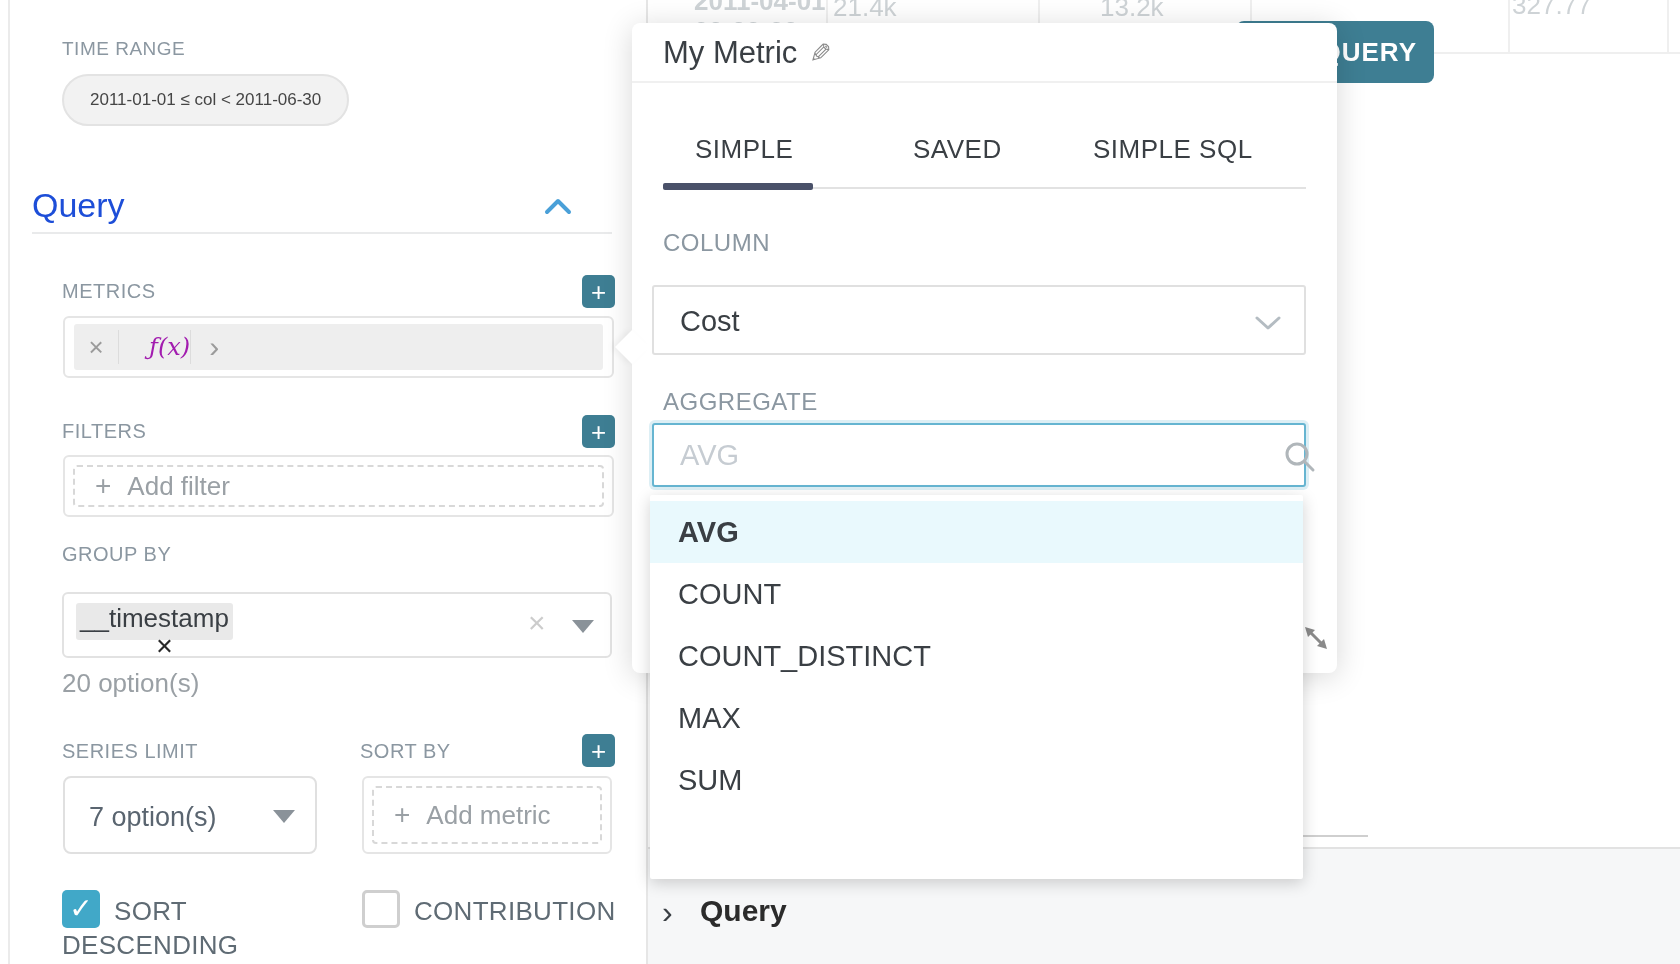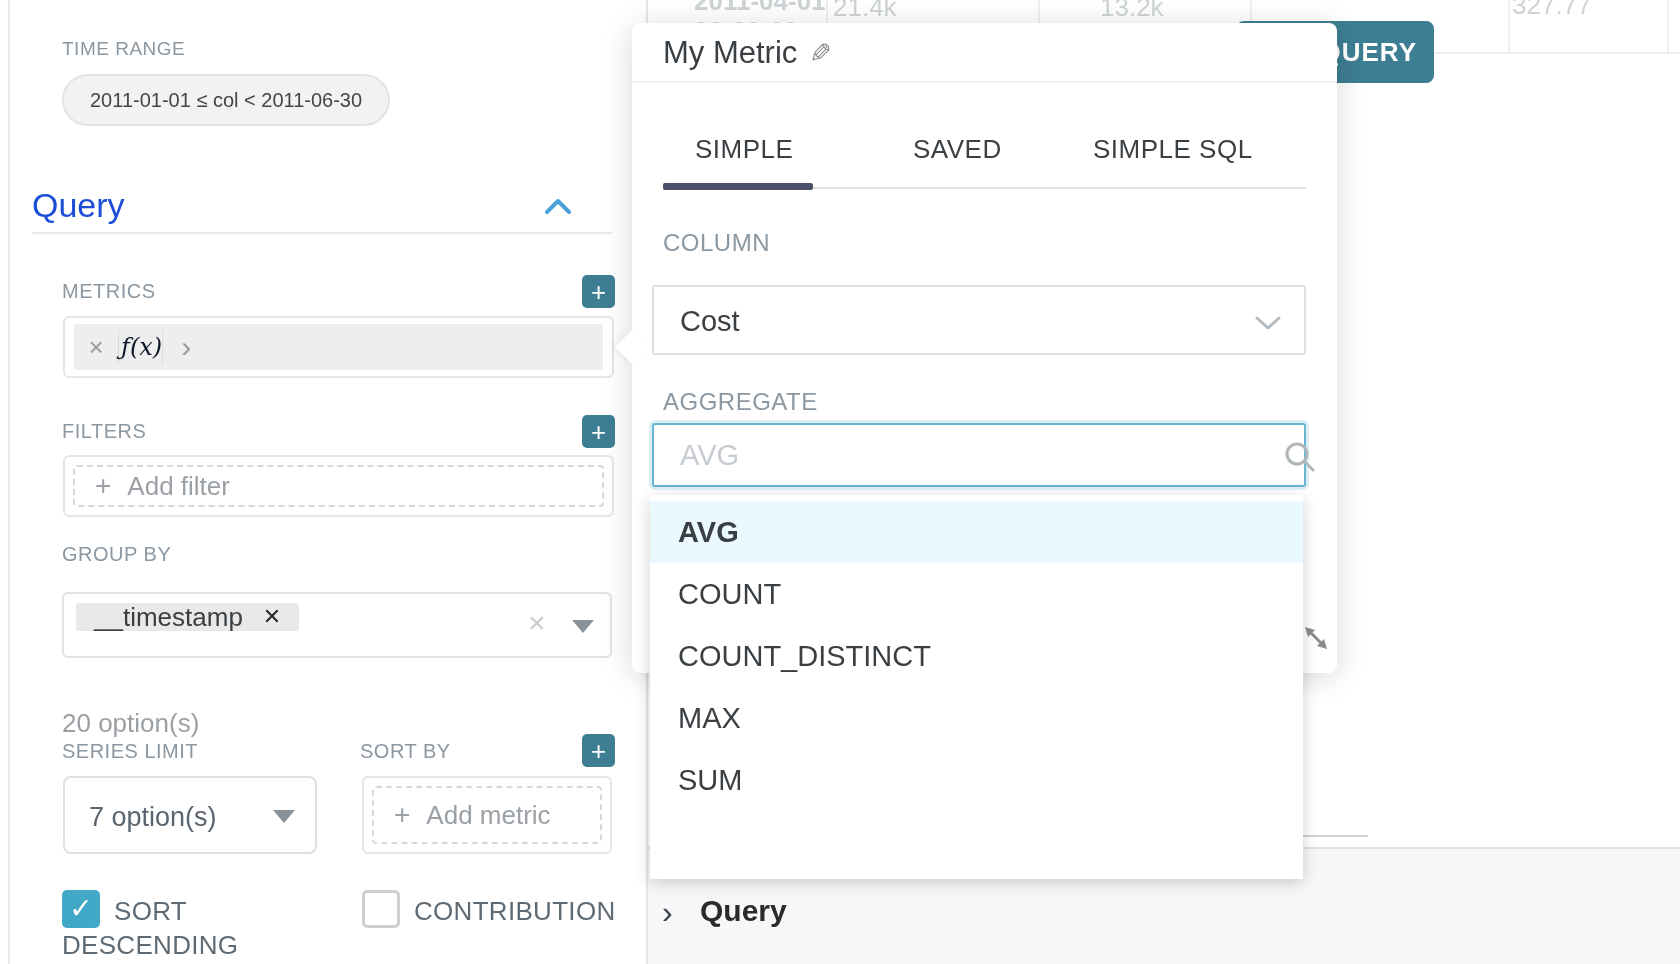--- a/index.html
+++ b/index.html
@@ -33,7 +33,7 @@
 
   .time-pill { position:absolute; left:62px; top:74px; height:52px; line-height:48px;
     padding:0 26px; background:#f2f2f2; border:2px solid #e3e3e3; border-radius:27px;
-    font-size:20px; color:#454545; cursor:pointer; }
+    font-size:17px; color:#454545; cursor:pointer; }
 
   .query-title { position:absolute; left:32px; top:186px; font-size:34px; color:#1d4ed8; }
   .section-divider { position:absolute; left:32px; top:232px; width:580px; height:2px; background:#e9eaeb; }

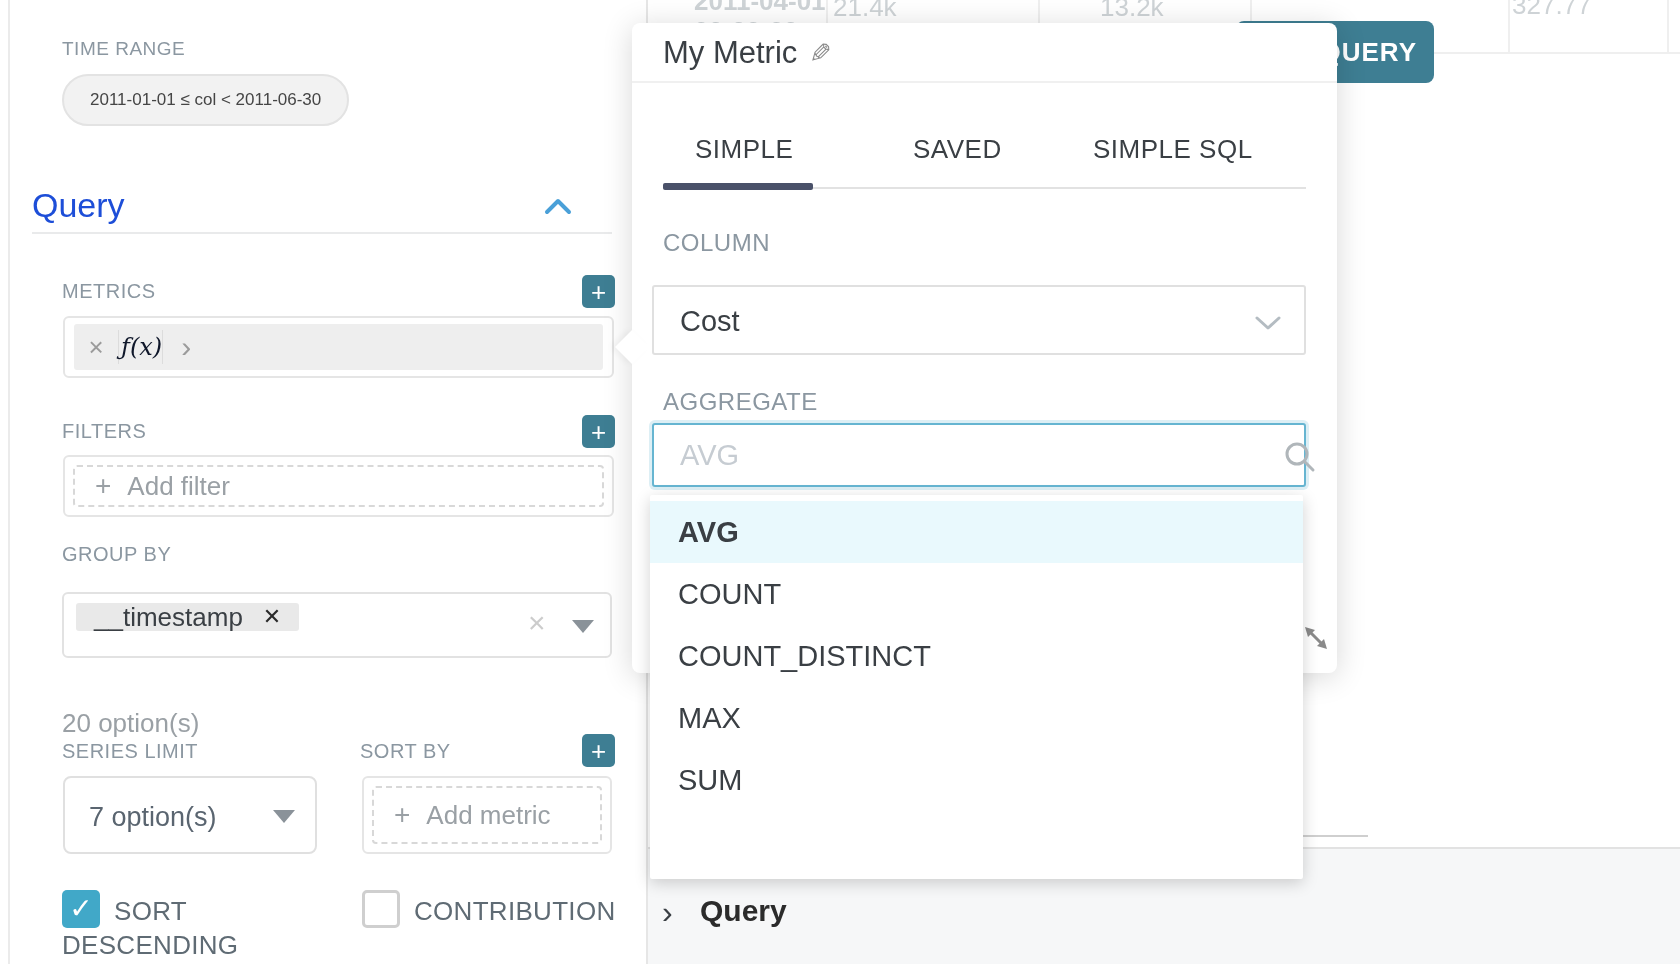--- a/index.html
+++ b/index.html
@@ -49,7 +49,7 @@
   .metric-x { width:44px; text-align:center; color:#9b9b9b; font-size:26px; cursor:pointer; }
   .pill-sep { width:1px; height:34px; background:#dcdcdc; }
   .metric-fx { font-family:"DejaVu Serif","Liberation Serif",serif; font-style:italic;
-    font-size:24px; color:#0f172a; margin-left:2px; }
+    font-size:24px; color:#a21caf; margin-left:30px; }
   .metric-name { font-size:27px; color:#3a3f44; margin-left:10px; flex:1; }
   .metric-caret { width:46px; text-align:center; color:#9b9b9b; font-size:30px; cursor:pointer; }
 

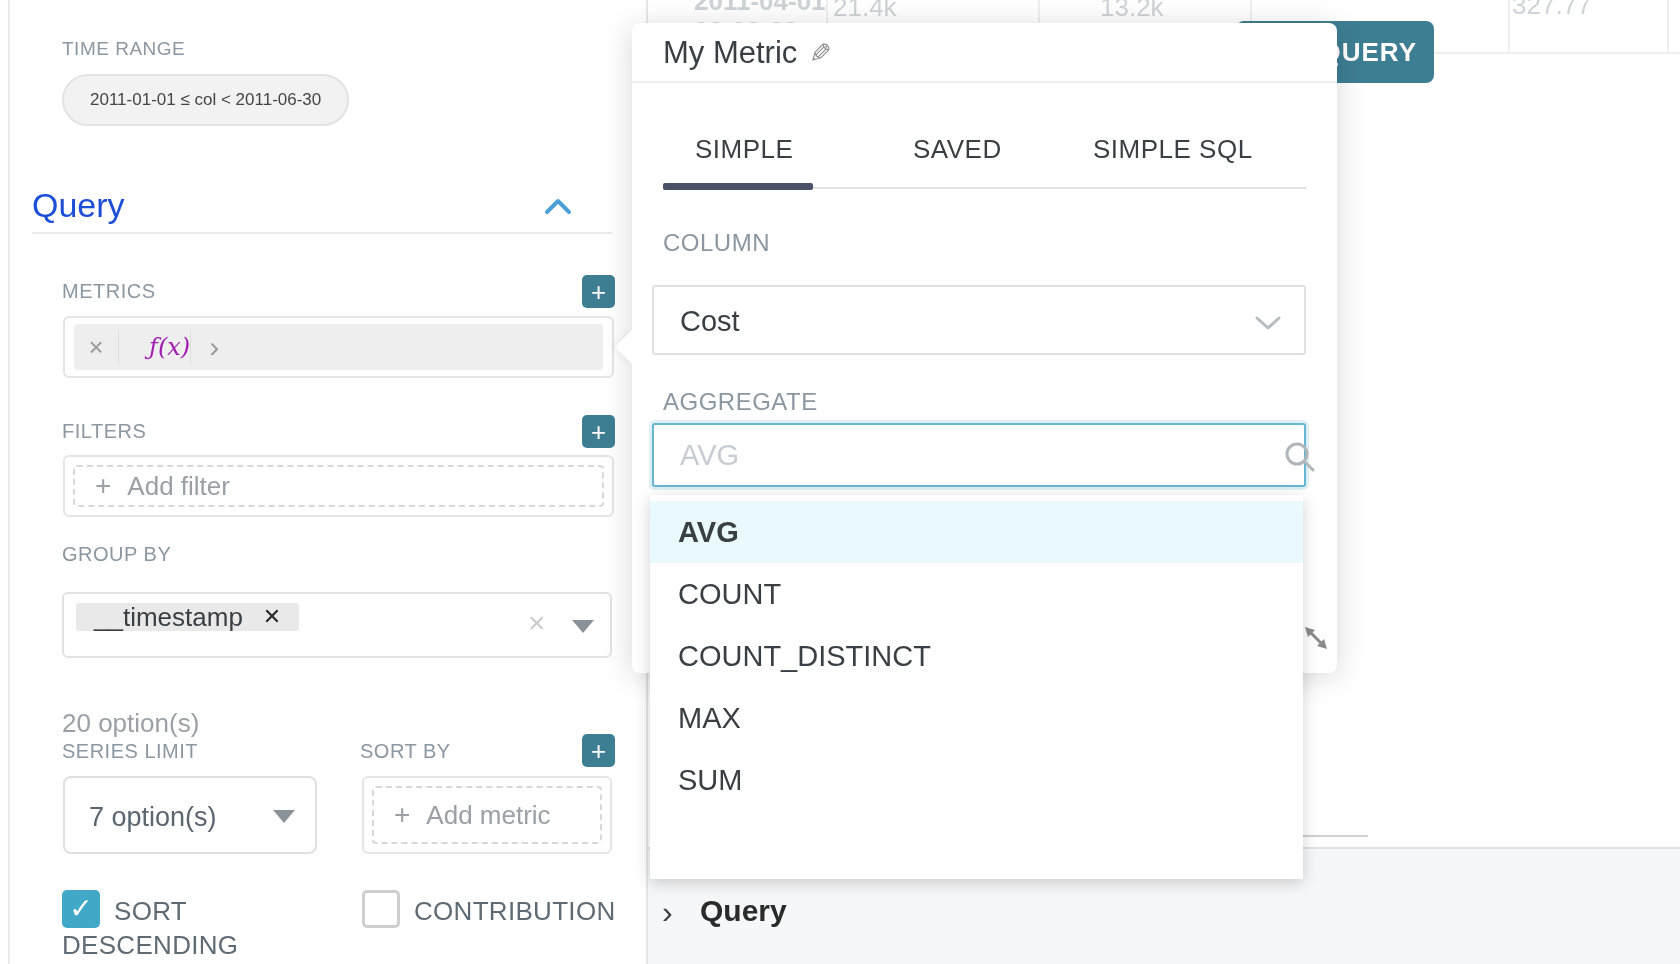--- a/index.html
+++ b/index.html
@@ -61,8 +61,8 @@
 
   .groupby-box { position:absolute; left:62px; top:592px; width:550px; height:66px;
     border:2px solid #e2e2e2; border-radius:6px; background:#fff; }
-  .value-tag { position:absolute; left:12px; top:9px; height:28px; background:#e9e9e9;
-    border-radius:3px; display:flex; align-items:center; padding:0 18px; }
+  .value-tag { position:absolute; left:12px; top:9px; height:37px; background:#e9e9e9;
+    border-radius:3px; display:flex; align-items:center; padding:0 4px;flex-direction:column; }
   .value-tag .tag-text { font-size:26px; color:#3a3f44; }
   .value-tag .tag-x { font-size:22px; font-weight:700; color:#2a2a2a; margin-left:20px; cursor:pointer; }
   .clear-x { position:absolute; left:464px; top:12px; font-size:30px; color:#cccccc; cursor:pointer; }

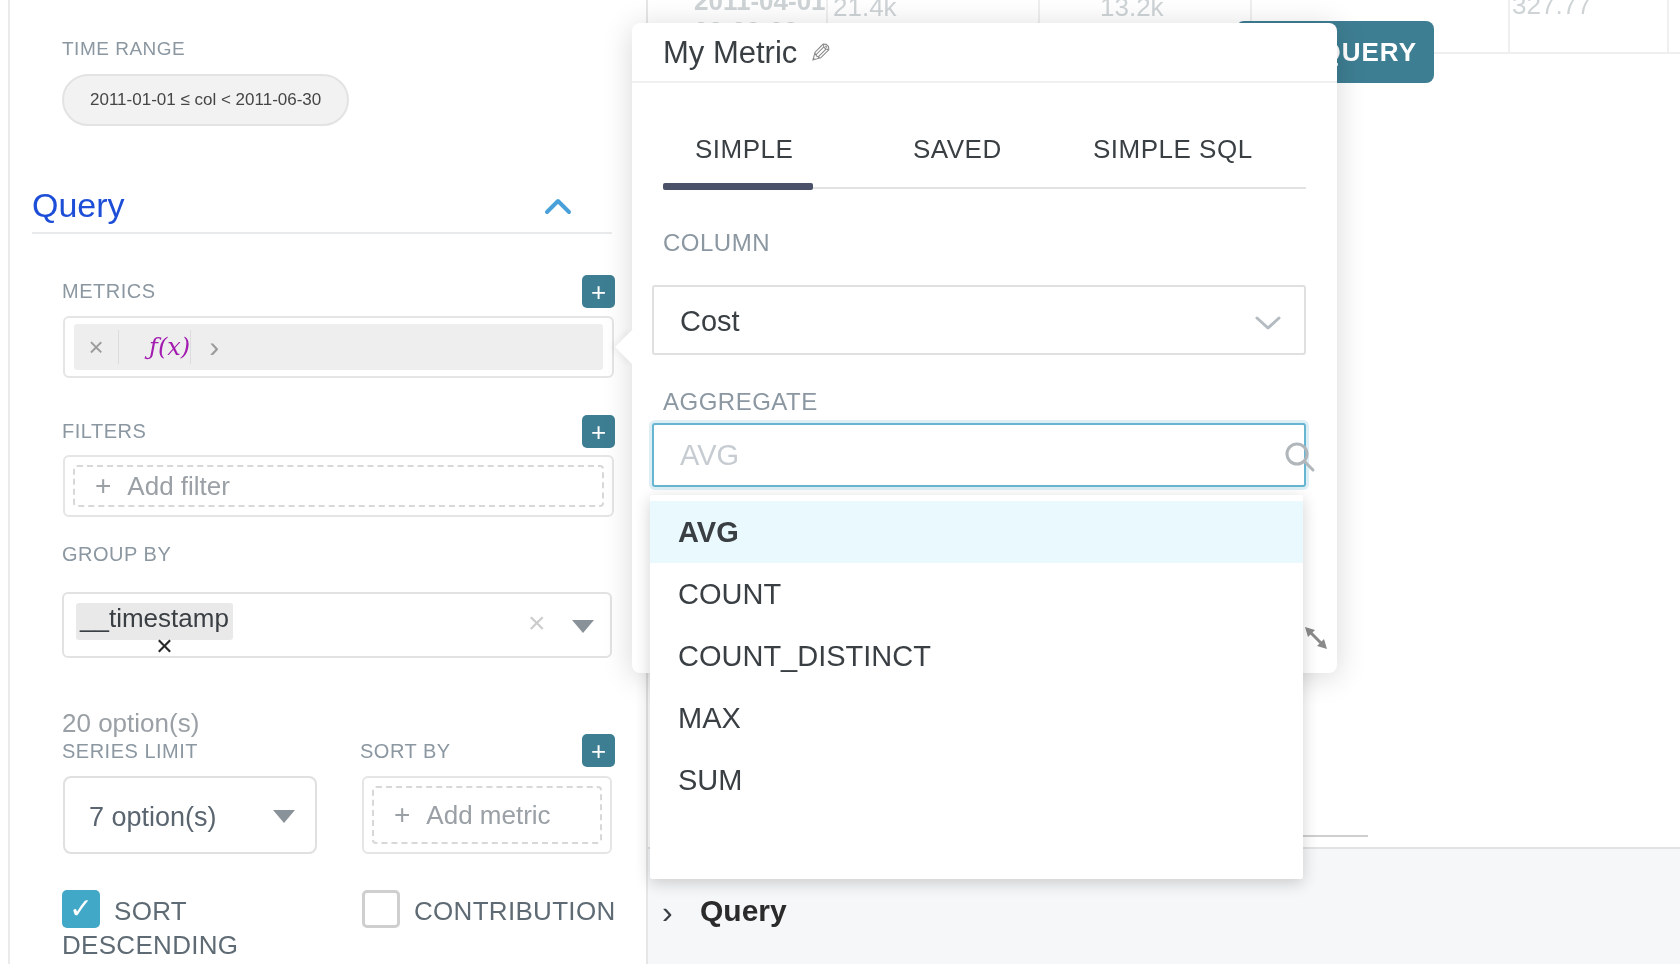--- a/index.html
+++ b/index.html
@@ -178,7 +178,7 @@
     <span class="clear-x">×</span>
     <div class="tri-down" style="left:508px; top:26px;"></div>
   </div>
-  <div class="hint-text" style="left:62px; top:708px;">20 option(s)</div>
+  <div class="hint-text" style="left:62px; top:668px;">20 option(s)</div>
 
   <div class="sec-label" style="left:62px; top:740px;">SERIES LIMIT</div>
   <div class="sec-label" style="left:360px; top:740px;">SORT BY</div>

